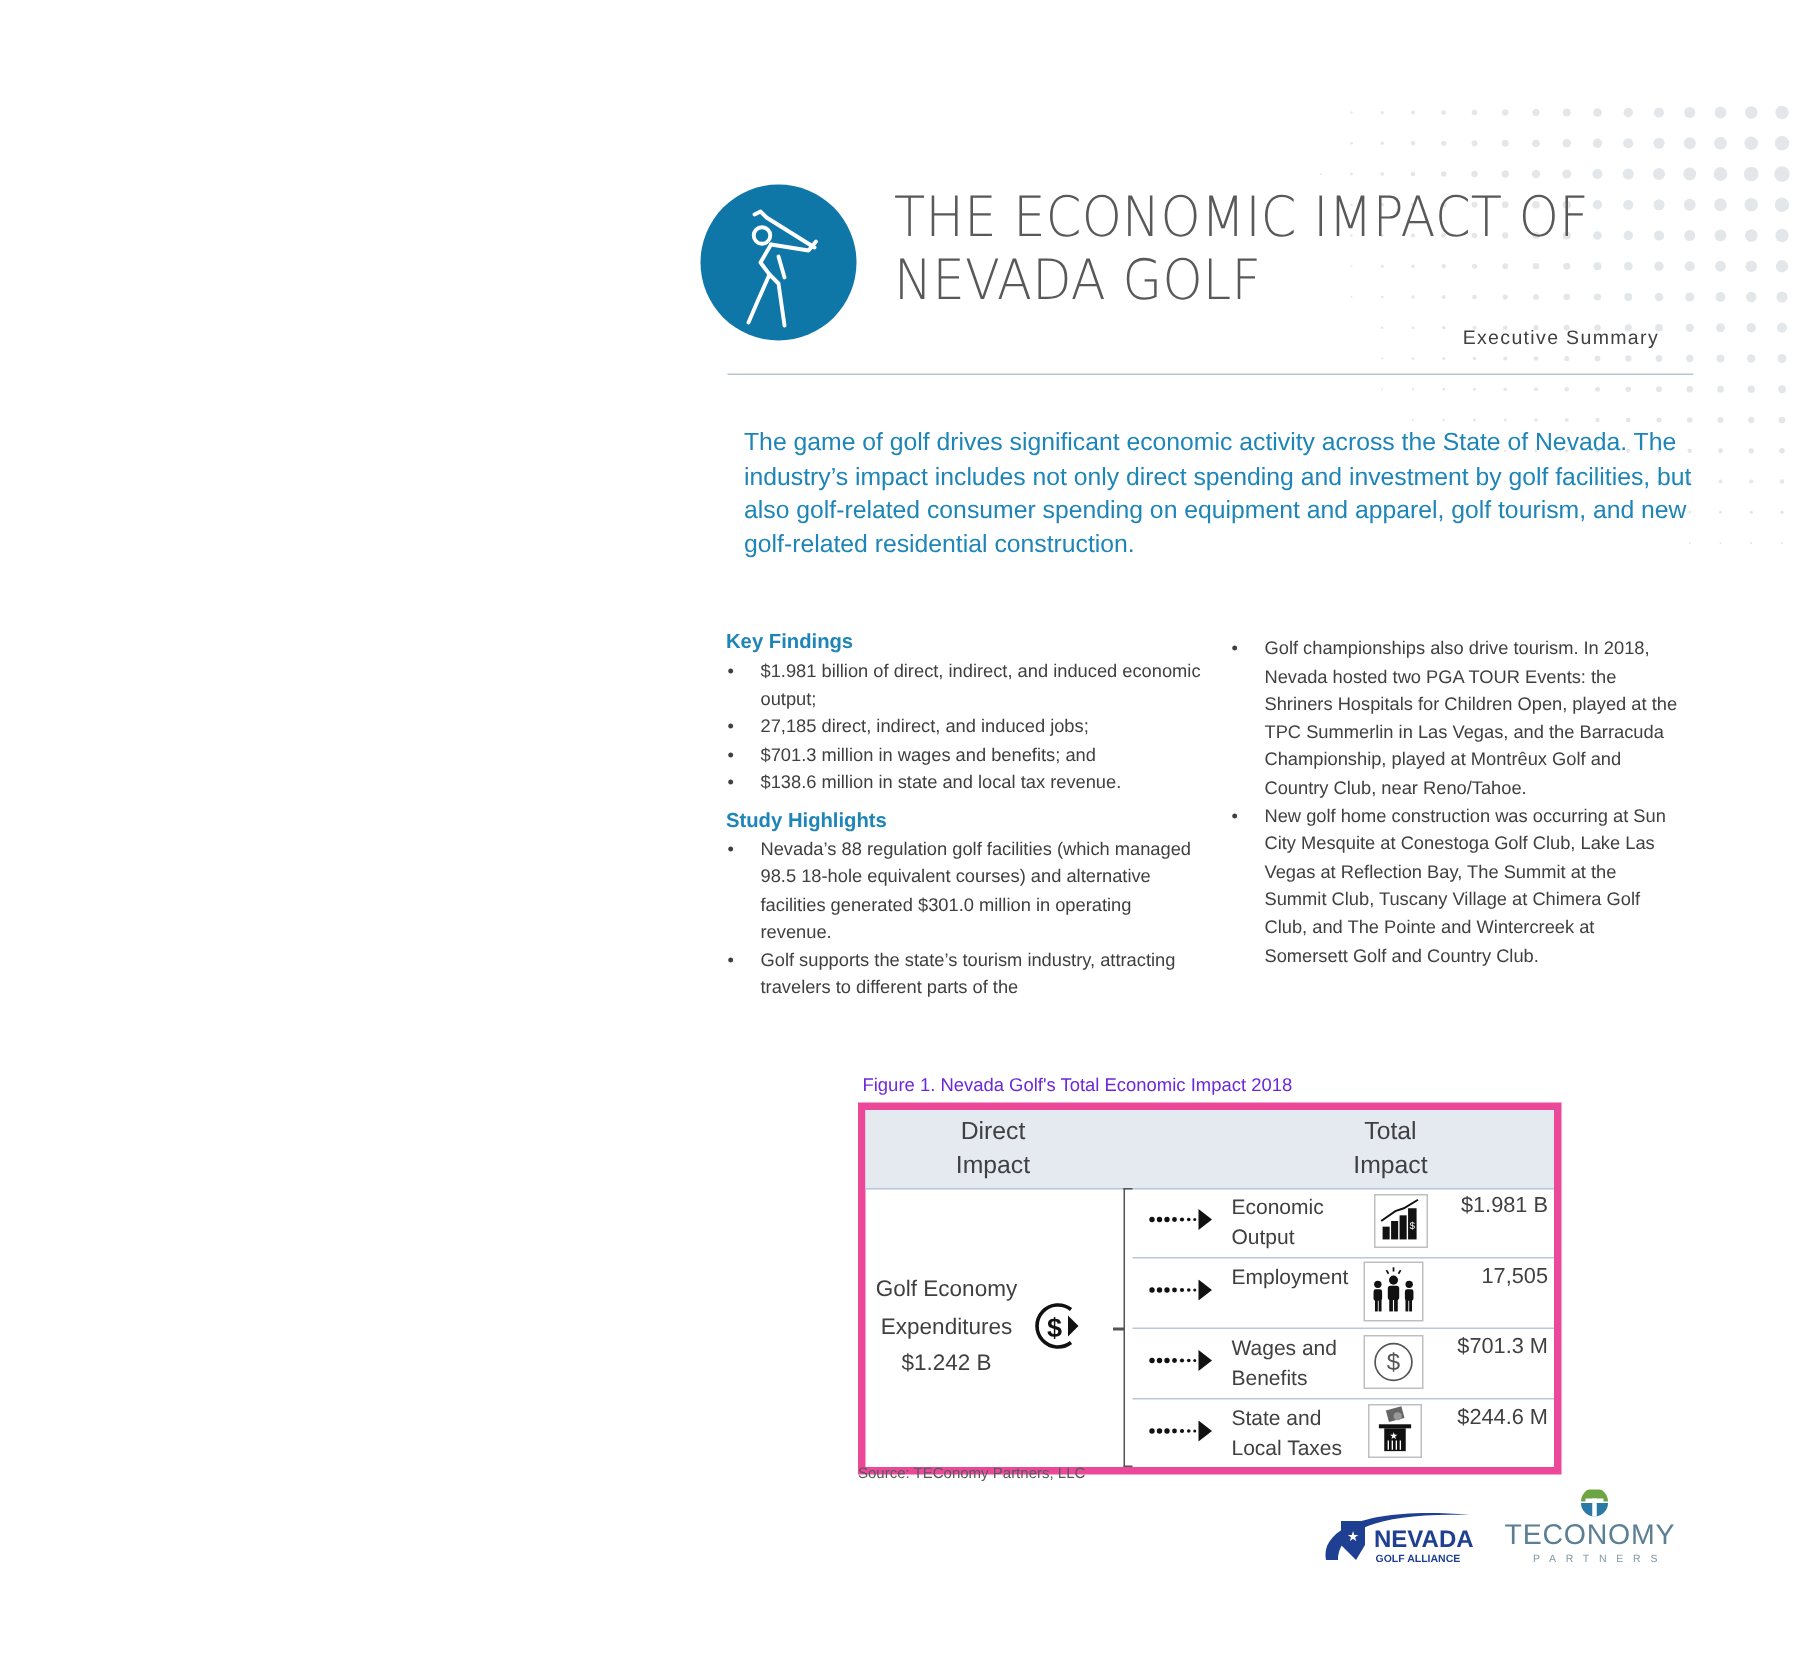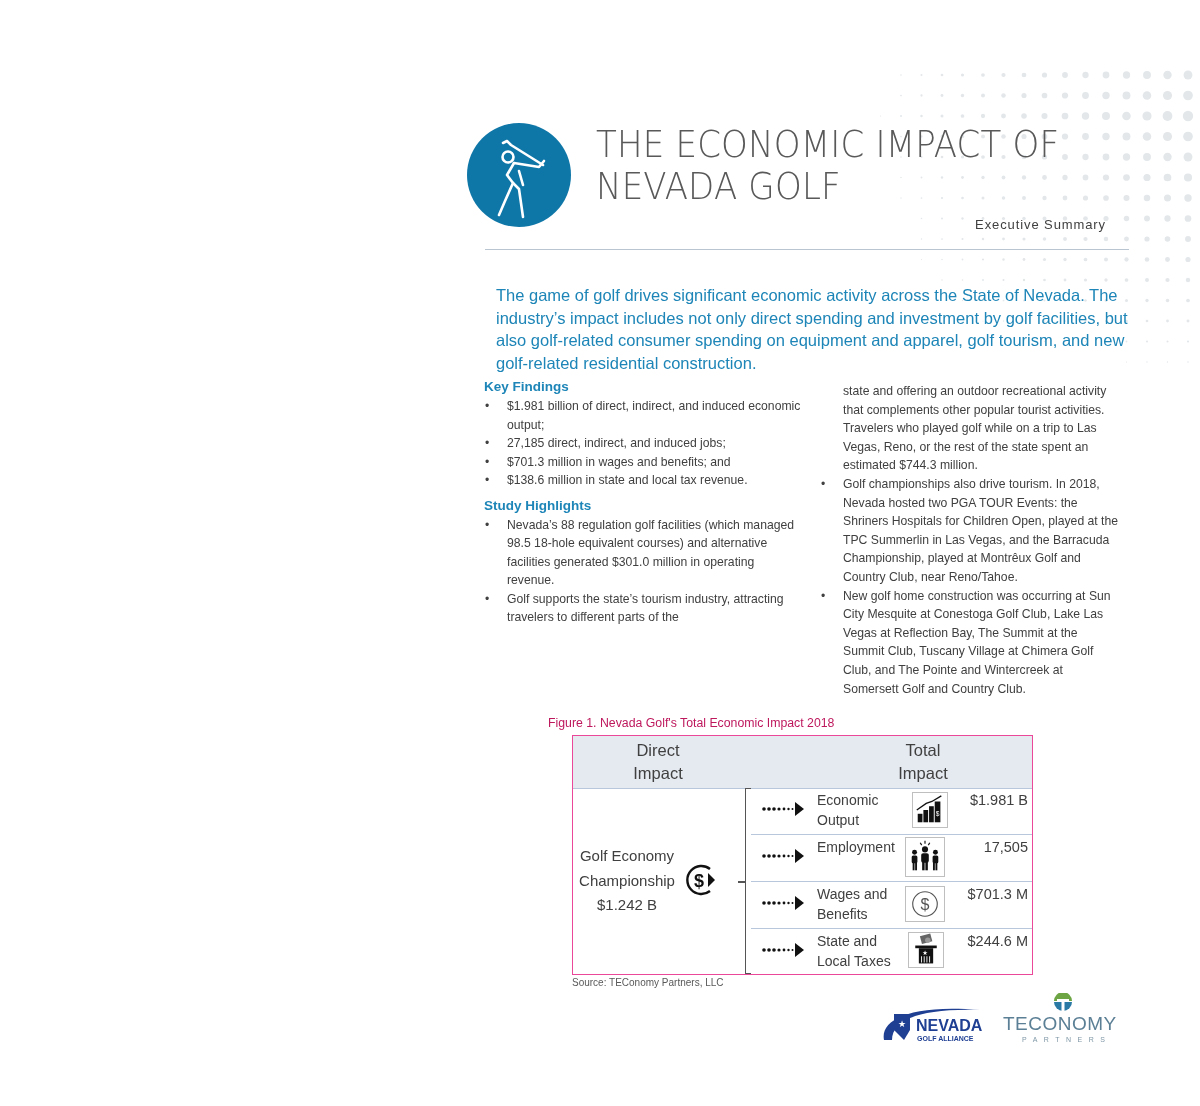--- a/index.html
+++ b/index.html
@@ -30,7 +30,7 @@
     position: absolute; left: 484px; top: 272px; width: 640px;
     font-size: 16.5px; line-height: 22.5px; color: #1d85b7; margin: 12px;
   }
-  .col { position: absolute; font-size: 12.2px; line-height: 18.6px; color: #404040; }
+  .col { position: absolute; font-size: 12.2px; line-height: 18.6px; color: #404040; margin-top: 41px; }
   .col-left { left: 484px; top: 377px; width: 320px; }
   .col-right { left: 820px; top: 382px; width: 300px; }
   .sec-head { color: #1d85b7; font-size: 13.5px; line-height: 19px; margin: 0 0 1px 0; }

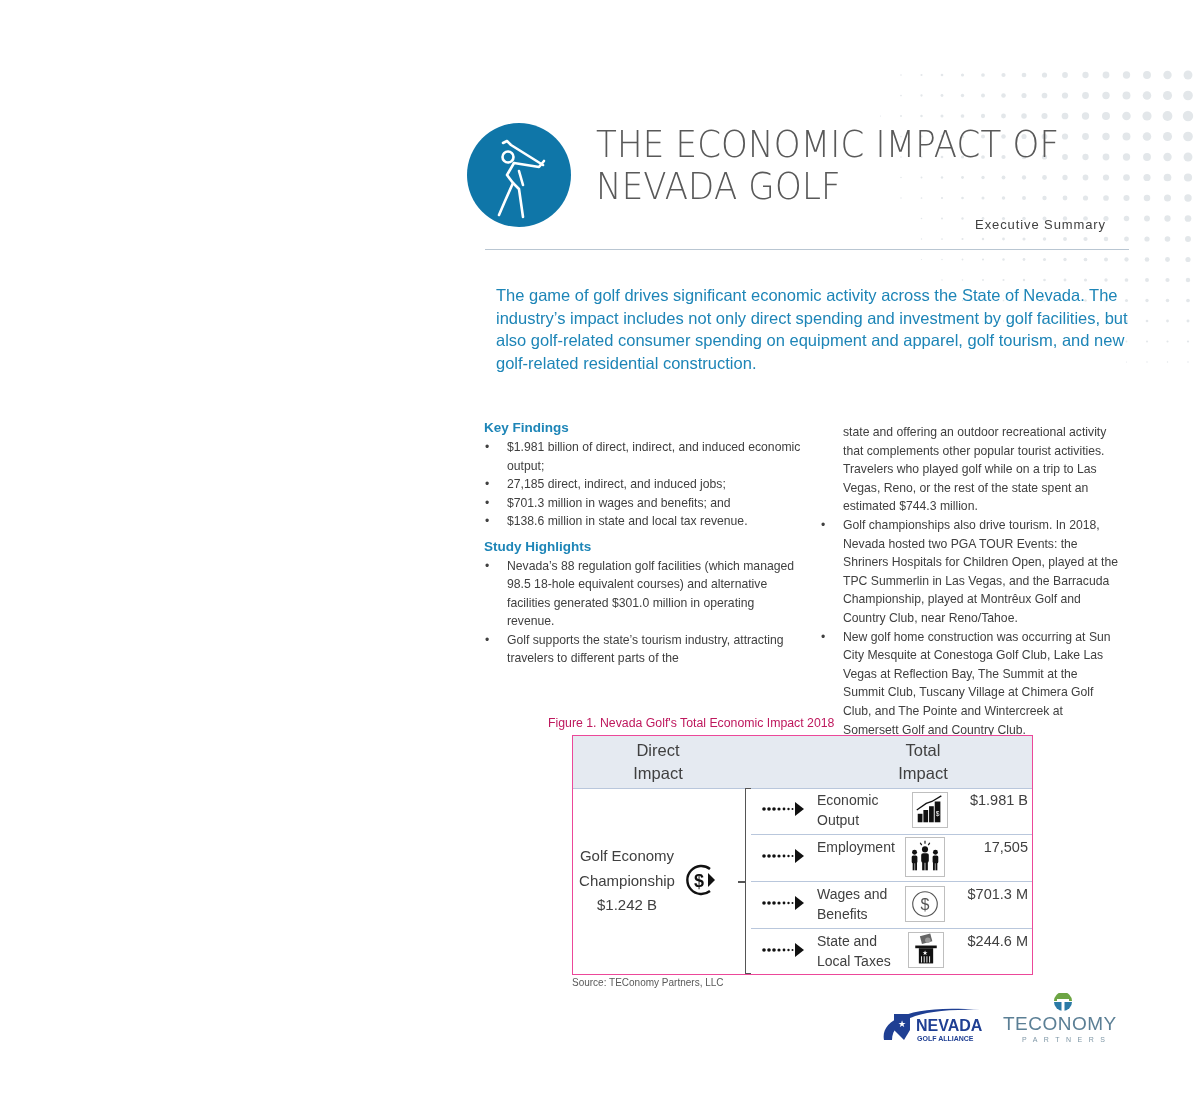--- a/index.html
+++ b/index.html
@@ -308,7 +308,6 @@
 
 <div class="col col-right">
   <ul class="bul">
-    <li><span>state and offering an outdoor recreational activity that complements other popular tourist activities. Travelers who played golf while on a trip to Las Vegas, Reno, or the rest of the state spent an estimated $744.3 million.</span></li>
     <li><span class="dot">•</span><span>Golf championships also drive tourism. In 2018, Nevada hosted two PGA TOUR Events: the Shriners Hospitals for Children Open, played at the TPC Summerlin in Las Vegas, and the Barracuda Championship, played at Montrêux Golf and Country Club, near Reno/Tahoe.</span></li>
     <li><span class="dot">•</span><span>New golf home construction was occurring at Sun City Mesquite at Conestoga Golf Club, Lake Las Vegas at Reflection Bay, The Summit at the Summit Club, Tuscany Village at Chimera Golf Club, and The Pointe and Wintercreek at Somersett Golf and Country Club.</span></li>
   </ul>

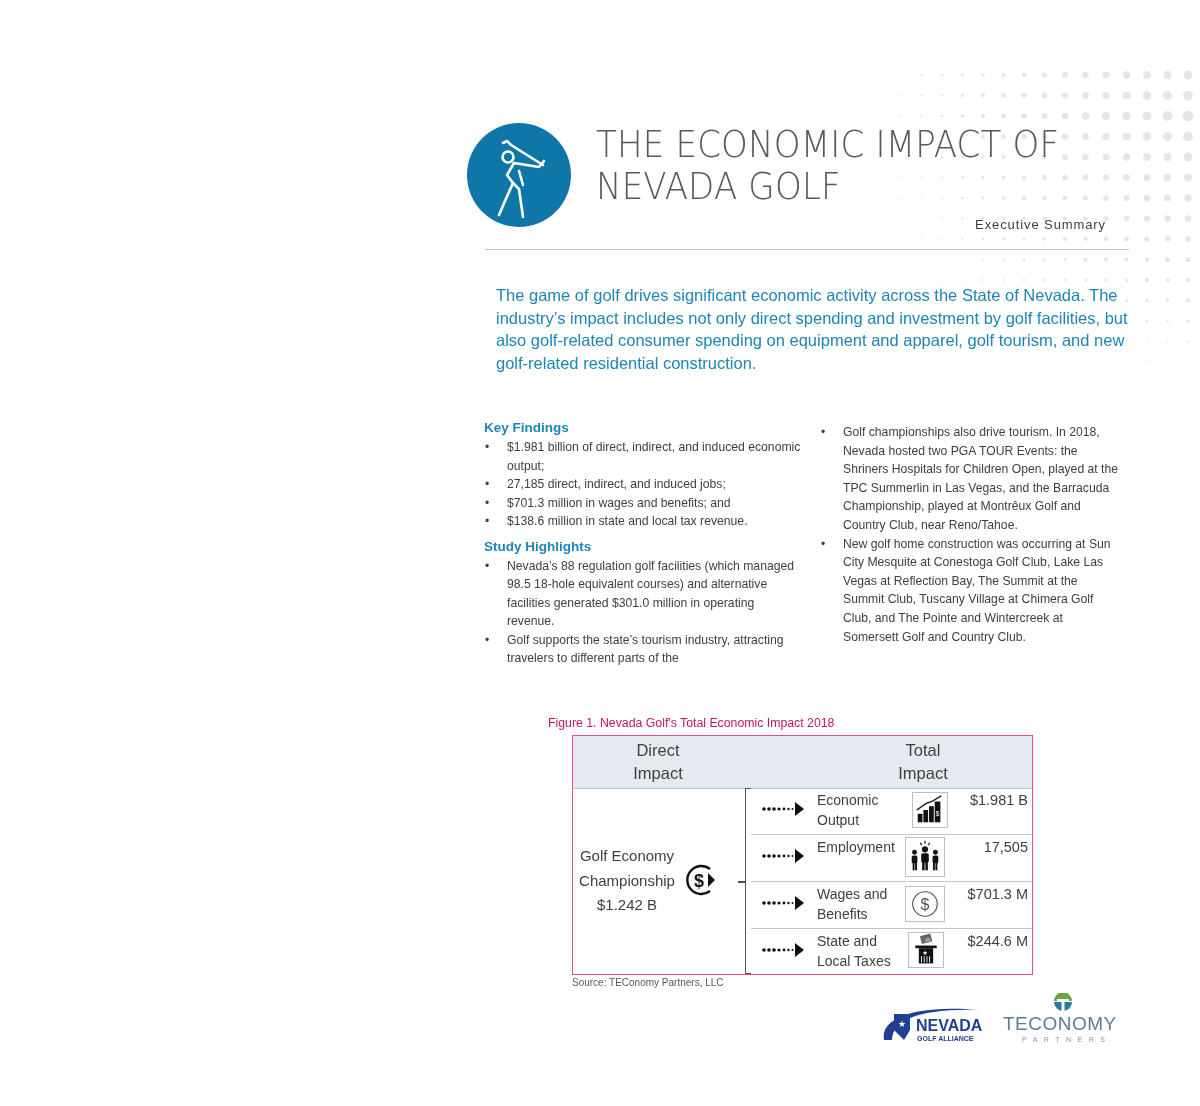--- a/index.html
+++ b/index.html
@@ -41,7 +41,7 @@
   ul.bul li .dot { position: absolute; left: 1px; top: 0; }
   .findings li { line-height: 18.5px; }
   .highlights-head { margin-top: 6px; }
-  .fig-caption { position: absolute; left: 548px; top: 716px; font-size: 12.3px; color: #be185d; text-align: center; }
+  .fig-caption { position: absolute; left: 575px; top: 716px; font-size: 12.3px; color: #6d28d9; text-align: center; }
   .figure {
     position: absolute; left: 572px; top: 735px; width: 459px; height: 238px;
     border: 1px solid #ec4899; background: #fff;

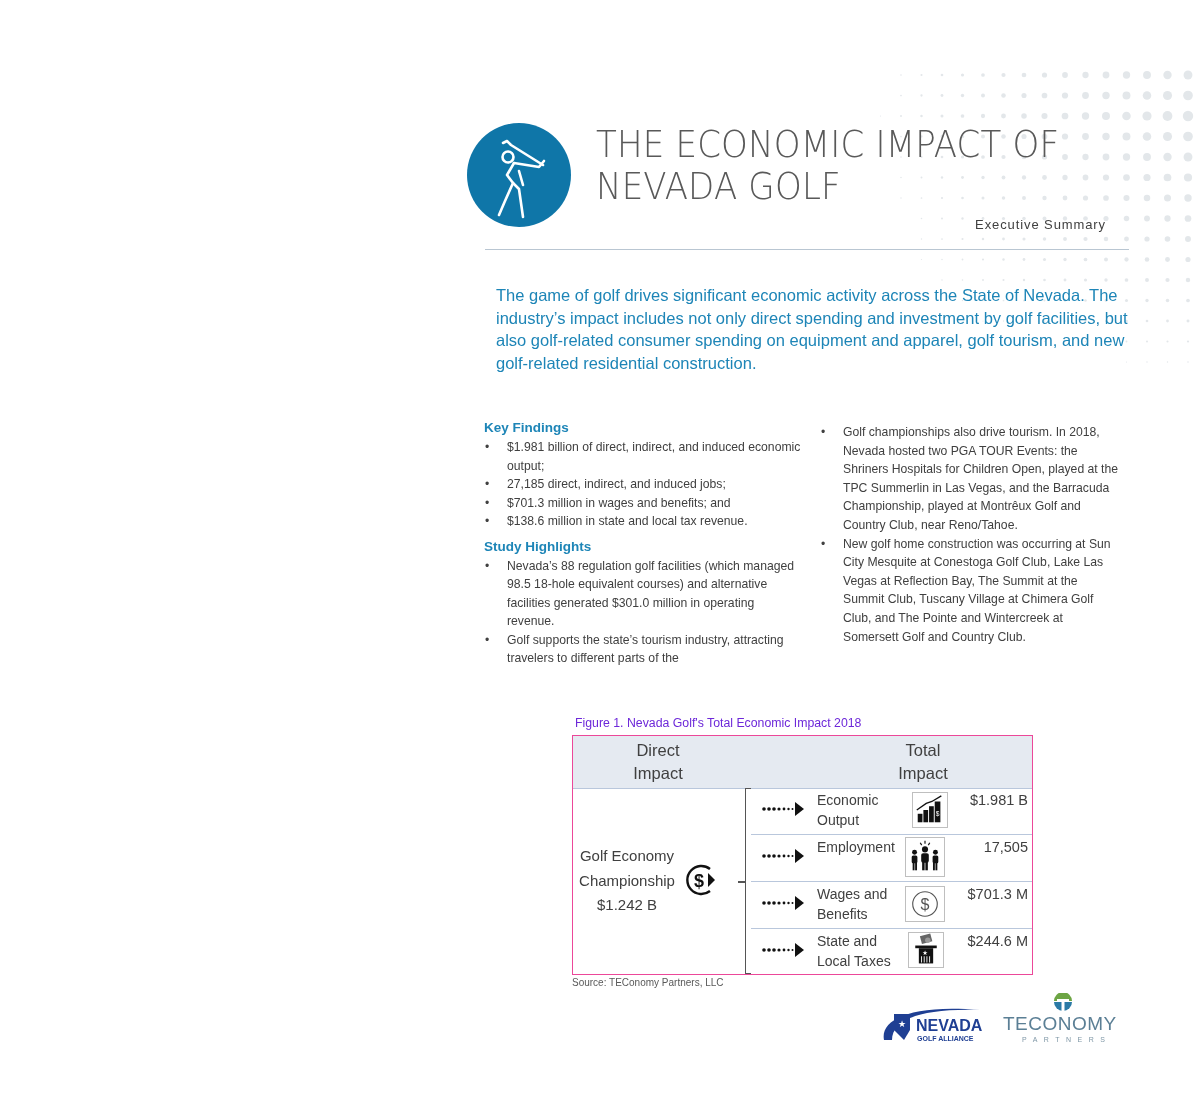--- a/index.html
+++ b/index.html
@@ -44,7 +44,7 @@
   .fig-caption { position: absolute; left: 575px; top: 716px; font-size: 12.3px; color: #6d28d9; text-align: center; }
   .figure {
     position: absolute; left: 572px; top: 735px; width: 459px; height: 238px;
-    border: 1px solid #ec4899; background: #fff;
+    border: 5px solid #ec4899; background: #fff;
   }
   .fig-head { position: absolute; left: 0; top: 0; width: 459px; height: 52px; background: #e5eaf1; border-bottom: 1px solid #b9c7dc; }
   .fig-head .h { position: absolute; top: 3px; font-size: 16.5px; line-height: 23px; text-align: center; color: #404040; }

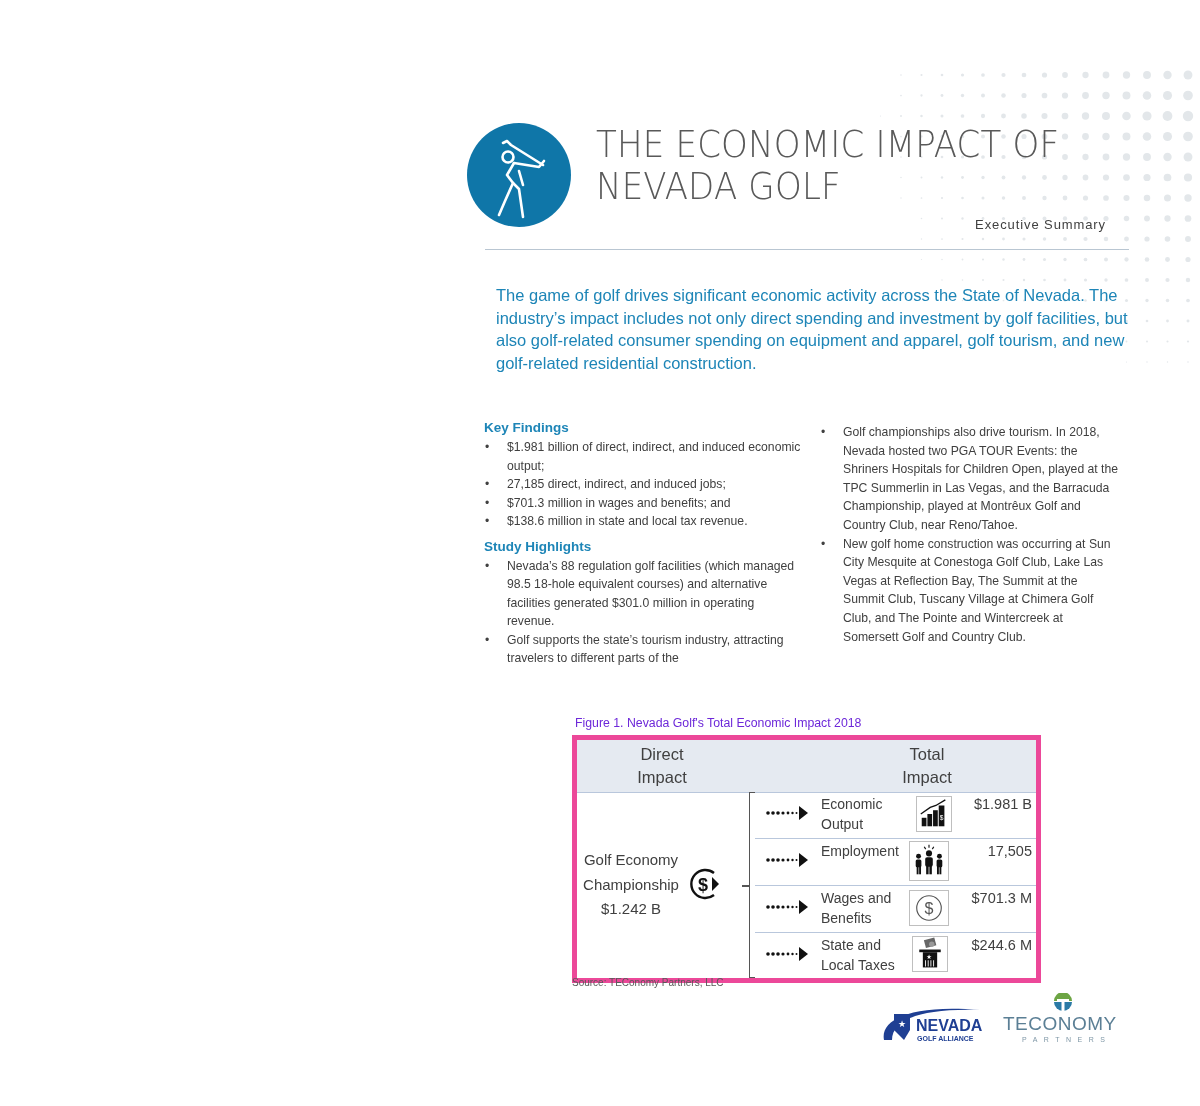--- a/index.html
+++ b/index.html
@@ -329,7 +329,7 @@
 
   <div class="direct-label">
     <span>Golf Economy</span><br>
-    <span>Championship</span><br>
+    <span>Expenditures</span><br>
     <span>$1.242 B</span>
   </div>
   <svg class="cycle-icon" width="34" height="34" viewBox="0 0 34 34">

